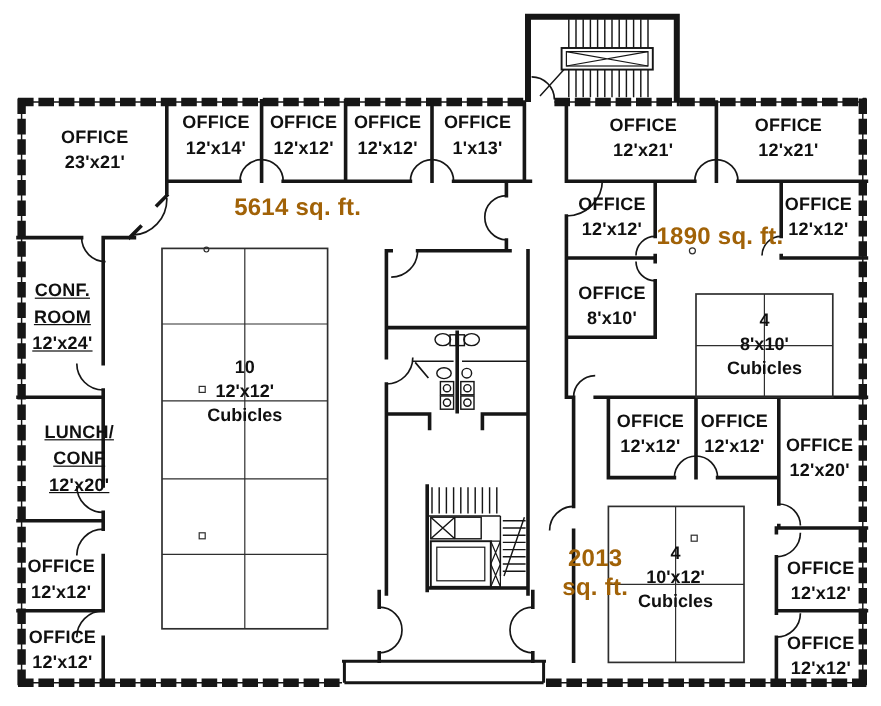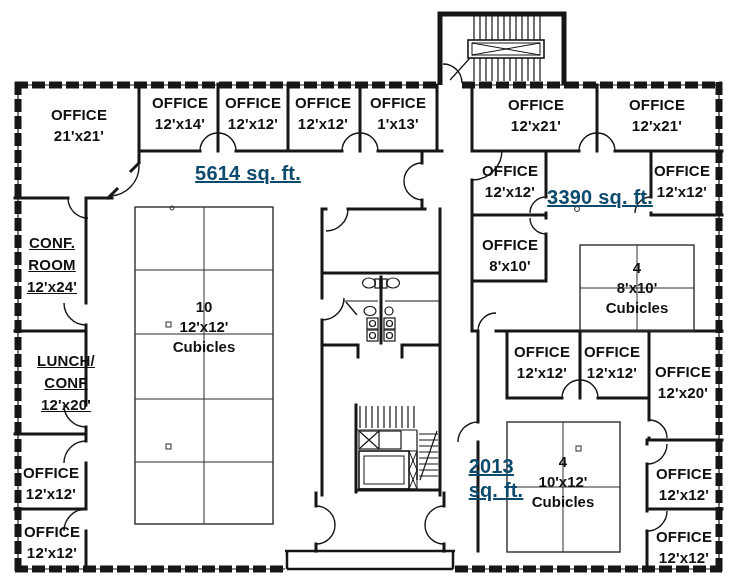--- a/index.html
+++ b/index.html
@@ -168,7 +168,7 @@
 
   <div class="lbl" style="left:79px;top:104px">
     <div>OFFICE</div>
-    <div>21'x21'</div>
+    <div>23'x21'</div>
   </div>
   <div class="lbl" style="left:180px;top:92px">
     <div>OFFICE</div>

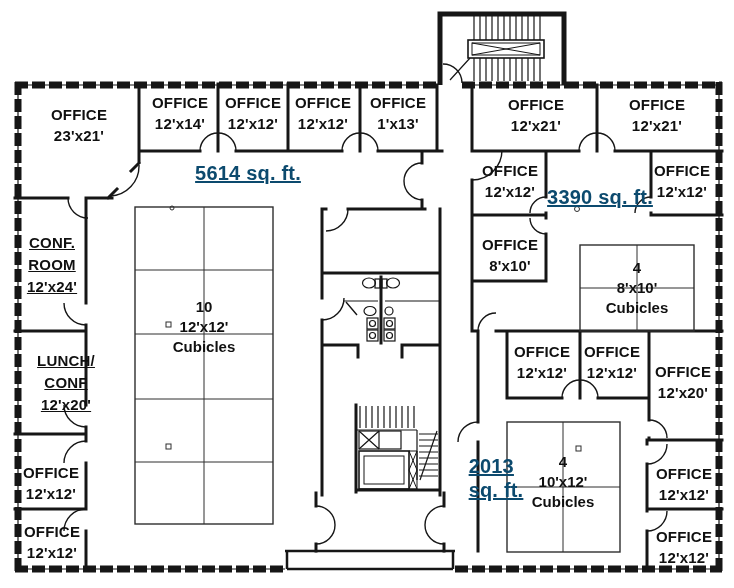--- a/index.html
+++ b/index.html
@@ -10,8 +10,8 @@
        font:700 15px/21px "Liberation Sans",sans-serif;letter-spacing:.2px;white-space:nowrap;}
   .lbl div{white-space:nowrap;}
   .lbl.three{line-height:22px;text-decoration:underline;}
-  .area{position:absolute;transform:translateX(-50%);text-align:left;color:#0c4a6e;
-        font:700 20px/24px "Liberation Sans",sans-serif;letter-spacing:.2px;white-space:nowrap;text-decoration:underline;}
+  .area{position:absolute;transform:translateX(-50%);text-align:center;color:#a16207;
+        font:700 20px/24px "Liberation Sans",sans-serif;letter-spacing:.2px;white-space:nowrap;}
   .cub{position:absolute;transform:translateX(-50%);text-align:center;color:#101010;
        font:700 15px/20px "Liberation Sans",sans-serif;white-space:nowrap;}
 </style>

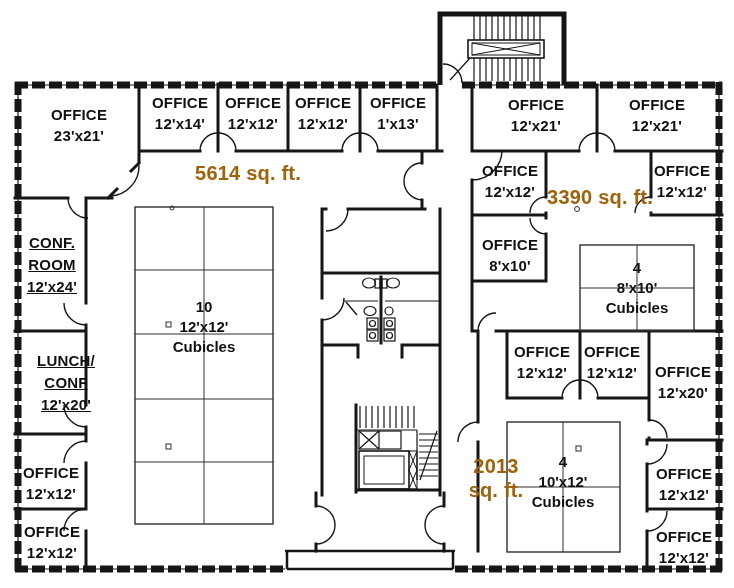--- a/index.html
+++ b/index.html
@@ -246,7 +246,7 @@
   </div>
 
   <div class="area" style="left:248px;top:161px">5614 sq. ft.</div>
-  <div class="area" style="left:600px;top:185px">3390 sq. ft.</div>
+  <div class="area" style="left:600px;top:185px">1890 sq. ft.</div>
   <div class="area" style="left:496px;top:454px">
     <div>2013</div>
     <div>sq. ft.</div>

